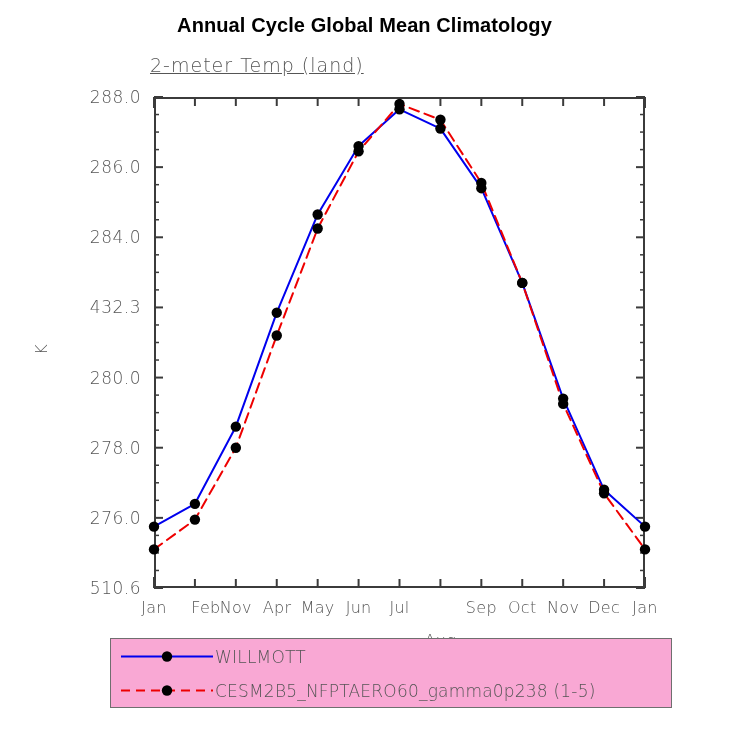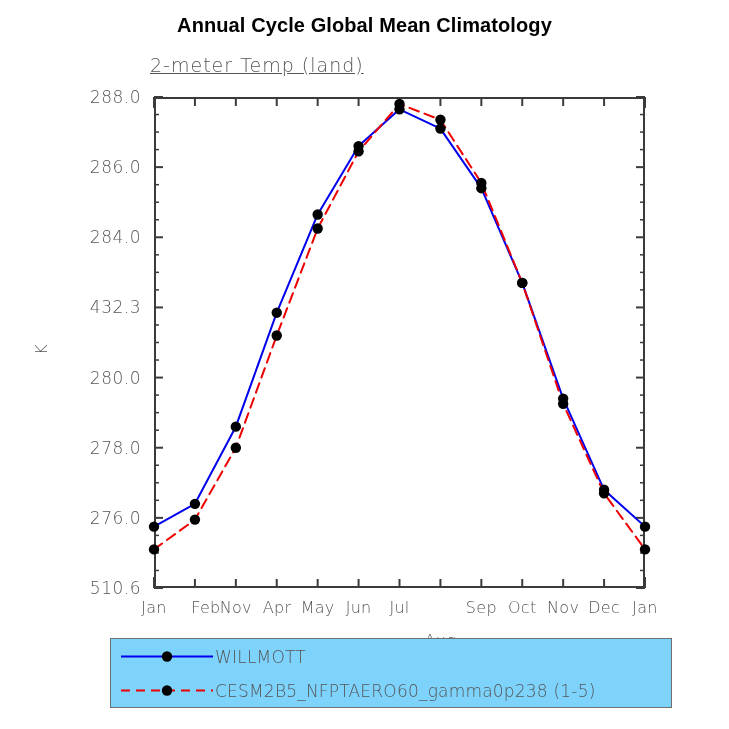--- a/index.html
+++ b/index.html
@@ -127,7 +127,7 @@
     height: 70px;
     box-sizing: border-box;
     border: 1px solid #6f6f6f;
-    background: #7dd3fc;
+    background: #f9a8d4;
   }
   .legend-row {
     position: absolute;

